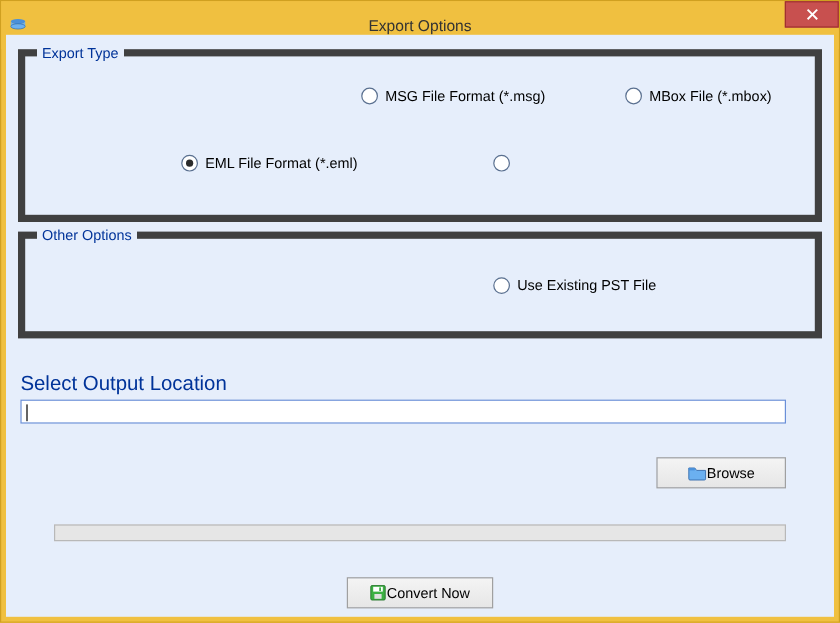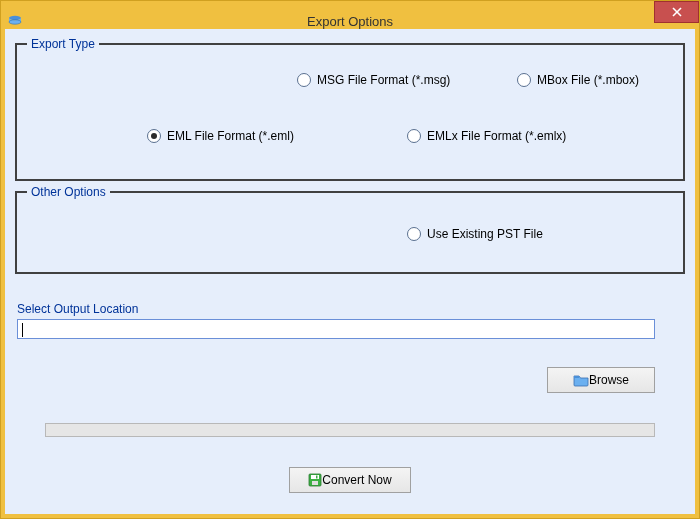--- a/index.html
+++ b/index.html
@@ -70,7 +70,7 @@
     box-sizing: border-box;
   }
   fieldset.group {
-    border: 2px solid #404040;
+    border: 6px solid #404040;
     margin: 8px 10px 4px 10px;
     padding: 0 10px 18px 10px;
     position: relative;

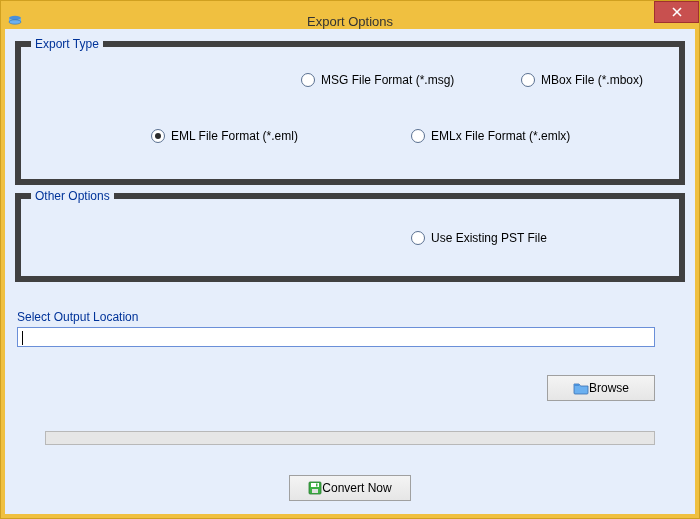--- a/index.html
+++ b/index.html
@@ -207,7 +207,6 @@
         </label>
         <label class="radio-item" style="left:380px; top:78px;">
           <span class="radio-outer"></span>
-          <span>EMLx File Format (*.emlx)</span>
         </label>
       </div>
     </fieldset>

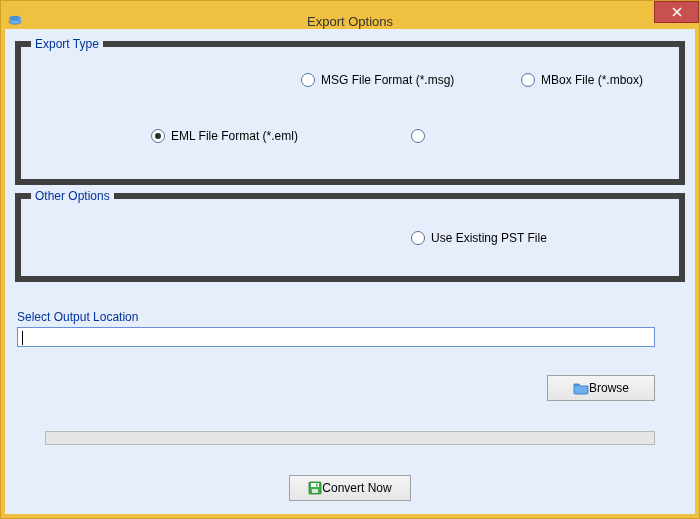--- a/index.html
+++ b/index.html
@@ -116,7 +116,7 @@
   .output-label {
     color: #003399;
     margin: 28px 0 3px 12px;
-    font-size: 12px;
+    font-size: 17px;
   }
   .output-input {
     margin: 0 40px 0 12px;

